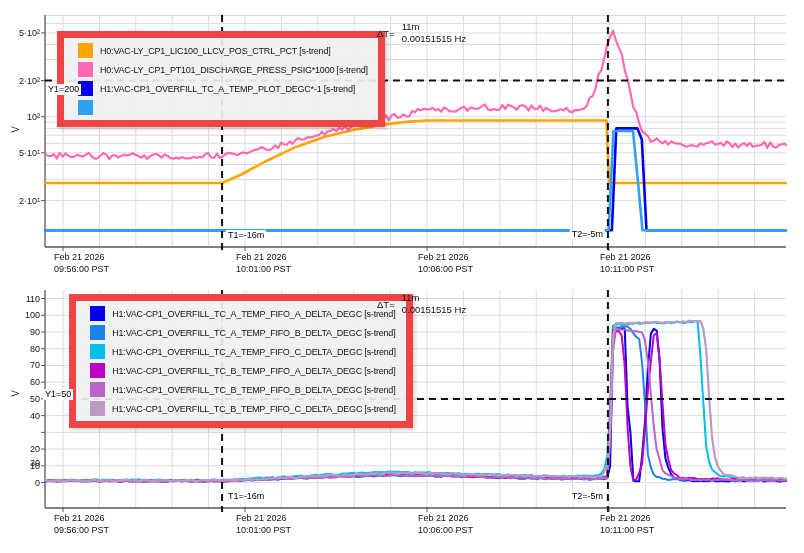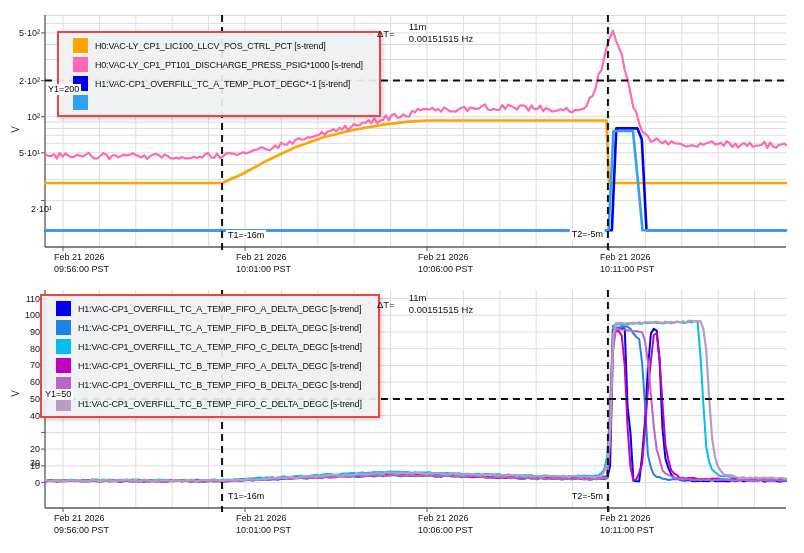--- a/index.html
+++ b/index.html
@@ -17,7 +17,7 @@
   .xtick{position:absolute;font-size:9px;color:#111;line-height:12px;white-space:pre;z-index:1;}
   .ytick{position:absolute;font-size:9px;color:#111;width:38px;text-align:right;z-index:1;}
   .ylab{position:absolute;font-size:10px;color:#333;transform:rotate(-90deg);z-index:1;}
-  .anno{position:absolute;display:flex;gap:14px;font-size:9.5px;color:#111;align-items:center;z-index:2;}
+  .anno{position:absolute;display:flex;gap:7px;font-size:9.5px;color:#111;align-items:center;z-index:2;}
   .anno-col{display:flex;flex-direction:column;line-height:12px;}
   .clabel{position:absolute;font-size:9px;background:#fff;padding:0 2px;color:#000;
           line-height:11px;z-index:4;}

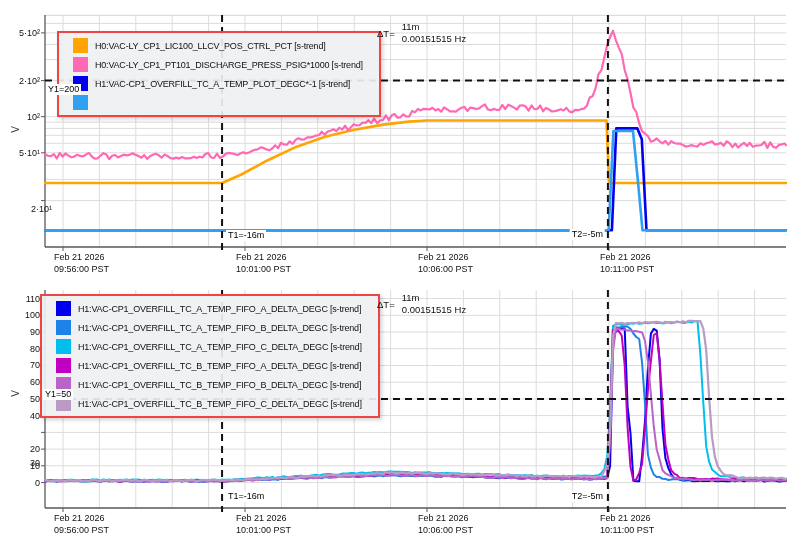--- a/index.html
+++ b/index.html
@@ -8,8 +8,8 @@
   svg.layer{position:absolute;left:0;top:0;}
   #overlay{pointer-events:none;}
   #overlay line[data-interactable="true"]{pointer-events:stroke;}
-  .legend{position:absolute;background:rgba(238,240,242,0.92);border:2px solid #ef4444;
-          box-shadow:2px 2px 4px rgba(0,0,0,0.18);padding:3px 16px 3px 14px;
+  .legend{position:absolute;background:rgba(238,240,242,0.92);border:7px solid #ef4444;
+          box-shadow:2px 2px 4px rgba(0,0,0,0.18);padding:3px 10px 3px 14px;
           display:flex;flex-direction:column;z-index:2;}
   .litem{display:flex;align-items:center;gap:7px;height:19px;}
   .swatch{width:15px;height:15px;flex:none;}

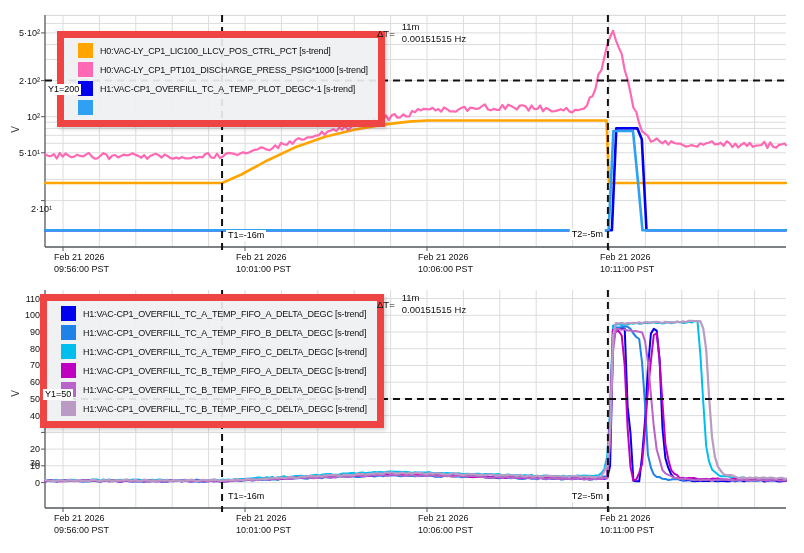--- a/index.html
+++ b/index.html
@@ -214,7 +214,7 @@
       <div class="ytick" data-interactable="false" style="left: 2px; top: 75.6237px;">2·10²</div>
       <div class="ytick" data-interactable="false" style="left: 2px; top: 111.728px;">10²</div>
       <div class="ytick" data-interactable="false" style="left: 2px; top: 147.832px;">5·10¹</div>
-      <div class="ytick" data-interactable="false" style="left: 14px; top: 195.559px; margin-top: 8px;">2·10¹</div>
+      <div class="ytick" data-interactable="false" style="left: 2px; top: 195.559px;">2·10¹</div>
       <div class="xtick" data-interactable="false" style="left: 54px; top: 512px;">Feb 21 2026
 09:56:00 PST</div>
       <div class="xtick" data-interactable="false" style="left: 236px; top: 512px;">Feb 21 2026

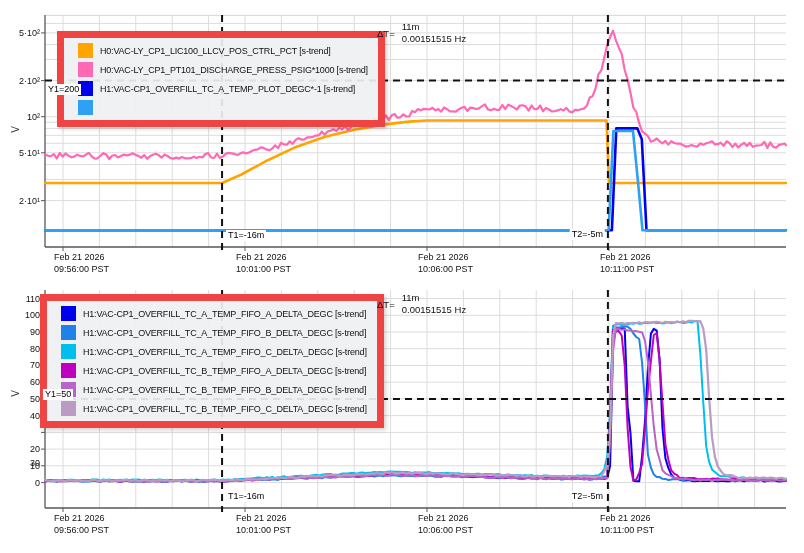--- a/index.html
+++ b/index.html
@@ -156,7 +156,7 @@
         <span class="swatch" data-interactable="false" style="background: rgb(47, 160, 242);"></span>
       </div>
     </div>
-  <div class="legend" id="legend-1" style="left:40px;top:294px;" data-interactable="false">
+  <div class="legend" id="legend-1" style="left:69px;top:294px;align-items:center;" data-interactable="false">
       <div class="litem" data-interactable="true">
         <span class="swatch" data-interactable="false" style="background: rgb(0, 0, 238);"></span>
         <span class="llabel" data-interactable="false">H1:VAC-CP1_OVERFILL_TC_A_TEMP_FIFO_A_DELTA_DEGC [s-trend]</span>

